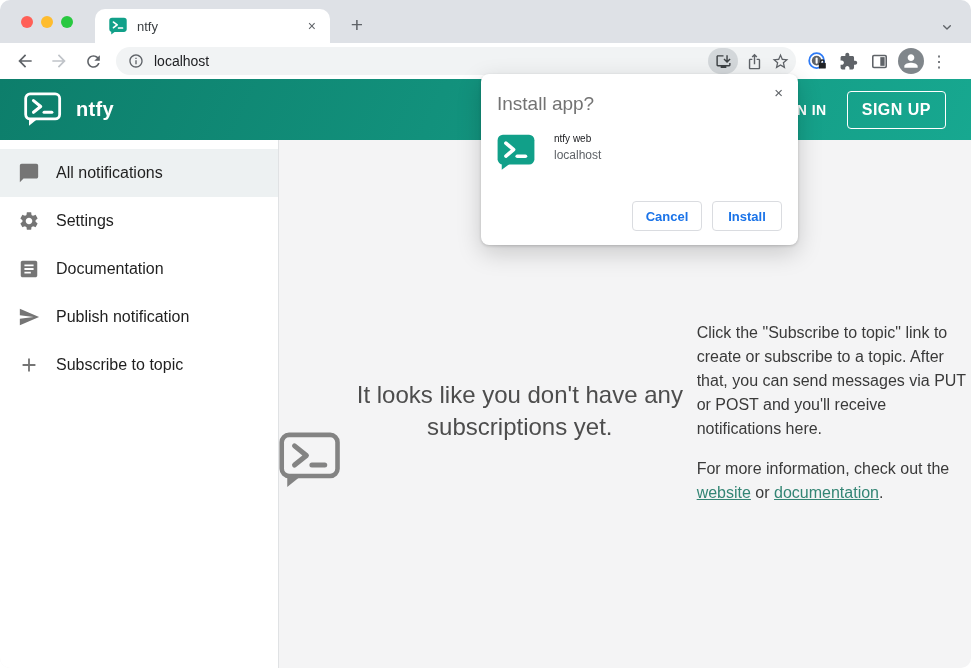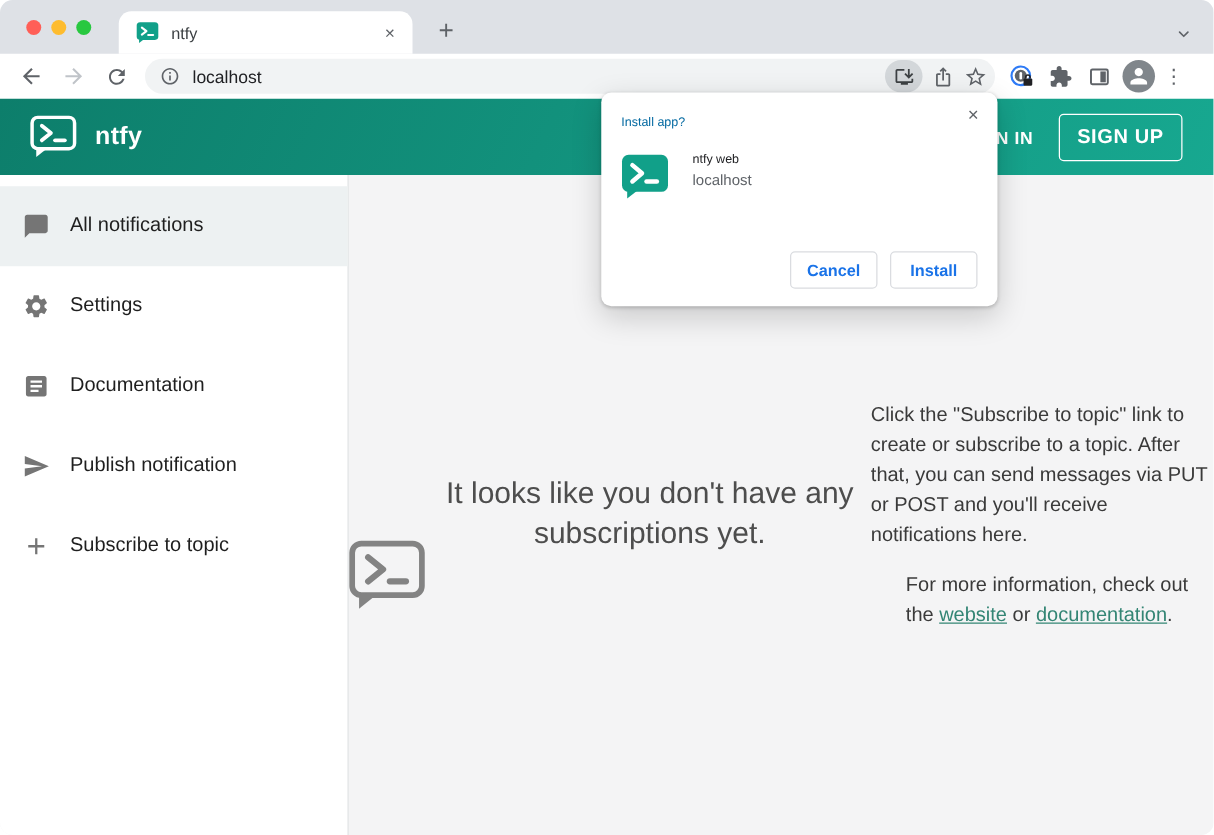--- a/index.html
+++ b/index.html
@@ -79,7 +79,7 @@
     position:absolute;left:481px;top:74px;width:317px;height:171px;background:#fff;z-index:30;
     border-radius:8px;box-shadow:0 1px 3px rgba(0,0,0,.18),0 8px 24px rgba(0,0,0,.18);padding:16px;
   }
-  .dlg-title{font-size:10px;color:#0369a1;margin-top:3px;}
+  .dlg-title{font-size:19px;color:#737373;margin-top:3px;}
   .dlg-close{position:absolute;top:11px;right:15px;font-size:15px;color:#5f6368;cursor:pointer;line-height:1;}
   .dlg-app{display:flex;margin-top:18px;gap:19px;align-items:flex-start;}
   .dlg-appicon{width:38px;height:38px;flex:none;display:flex;}

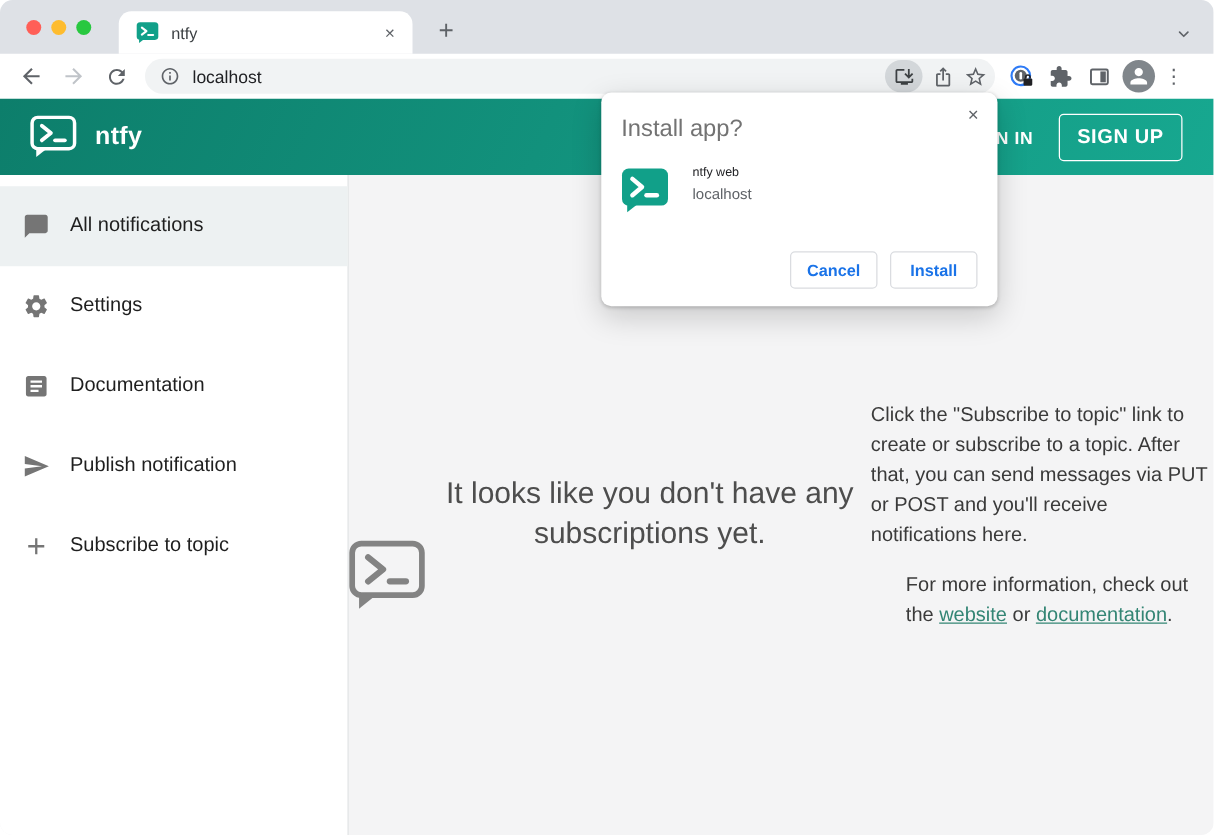--- a/index.html
+++ b/index.html
@@ -61,7 +61,7 @@
   
   .content{display:flex;height:528px;background:#f4f4f5;}
   .sidebar{width:279px;flex:none;background:#fff;border-right:1px solid #e0e2e4;padding-top:9px;}
-  .side-item{height:64px;display:flex;align-items:center;padding-left:18px;gap:16px;font-size:16px;color:#1f1f1f;cursor:pointer;}
+  .side-item{height:48px;display:flex;align-items:center;padding-left:18px;gap:16px;font-size:16px;color:#1f1f1f;cursor:pointer;}
   .side-item.selected{background:#edf1f2;}
   .side-ic{width:22px;height:22px;color:#757575;display:flex;flex:none;}
   .main{flex:1;display:flex;flex-direction:row;align-items:center;}

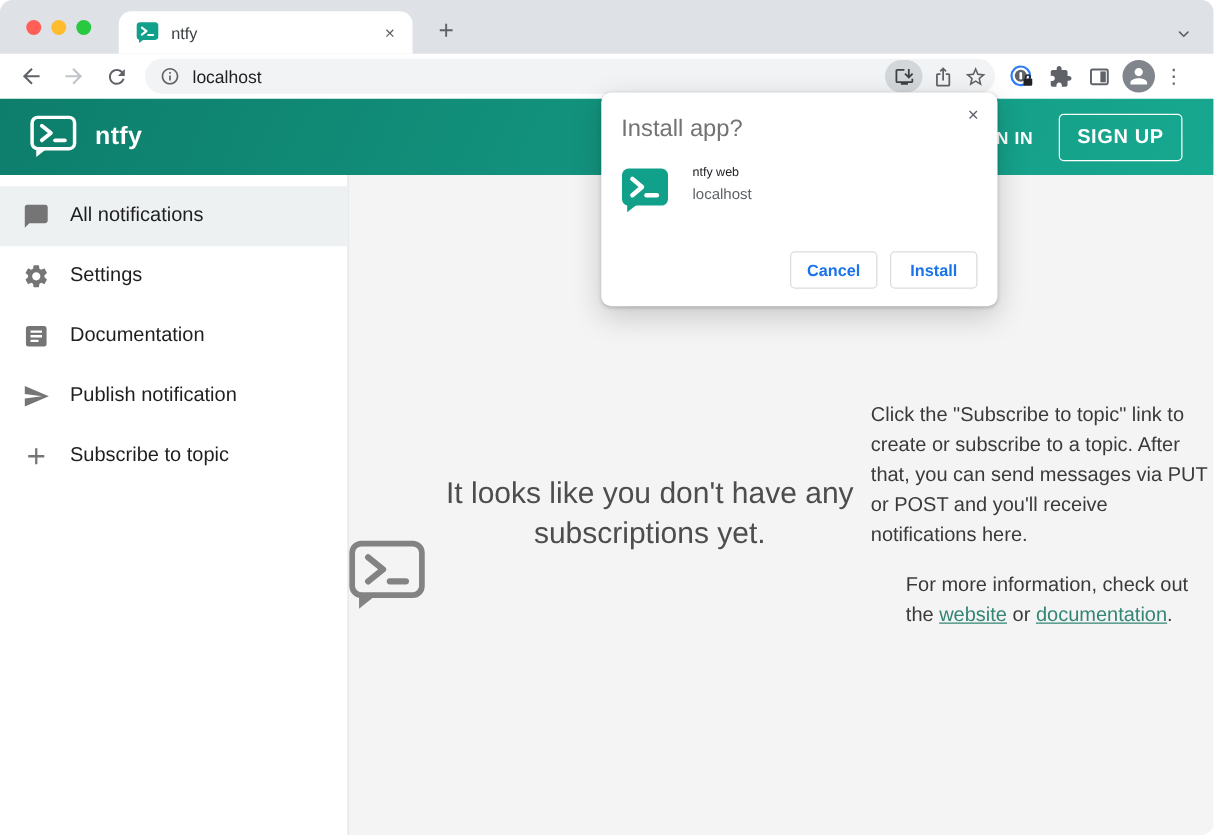--- a/index.html
+++ b/index.html
@@ -72,7 +72,7 @@
   }
   .copy{width:402px;margin-top:18px;font-size:16px;line-height:24px;color:#3a3a3a;}
   .copy p{margin:0;}
-  .copy p + p{margin-top:16px;margin-left:28px;}
+  .copy p + p{margin-top:16px;}
   .link{color:#338574;text-decoration:underline;cursor:pointer;}
   
   .install-dialog{

